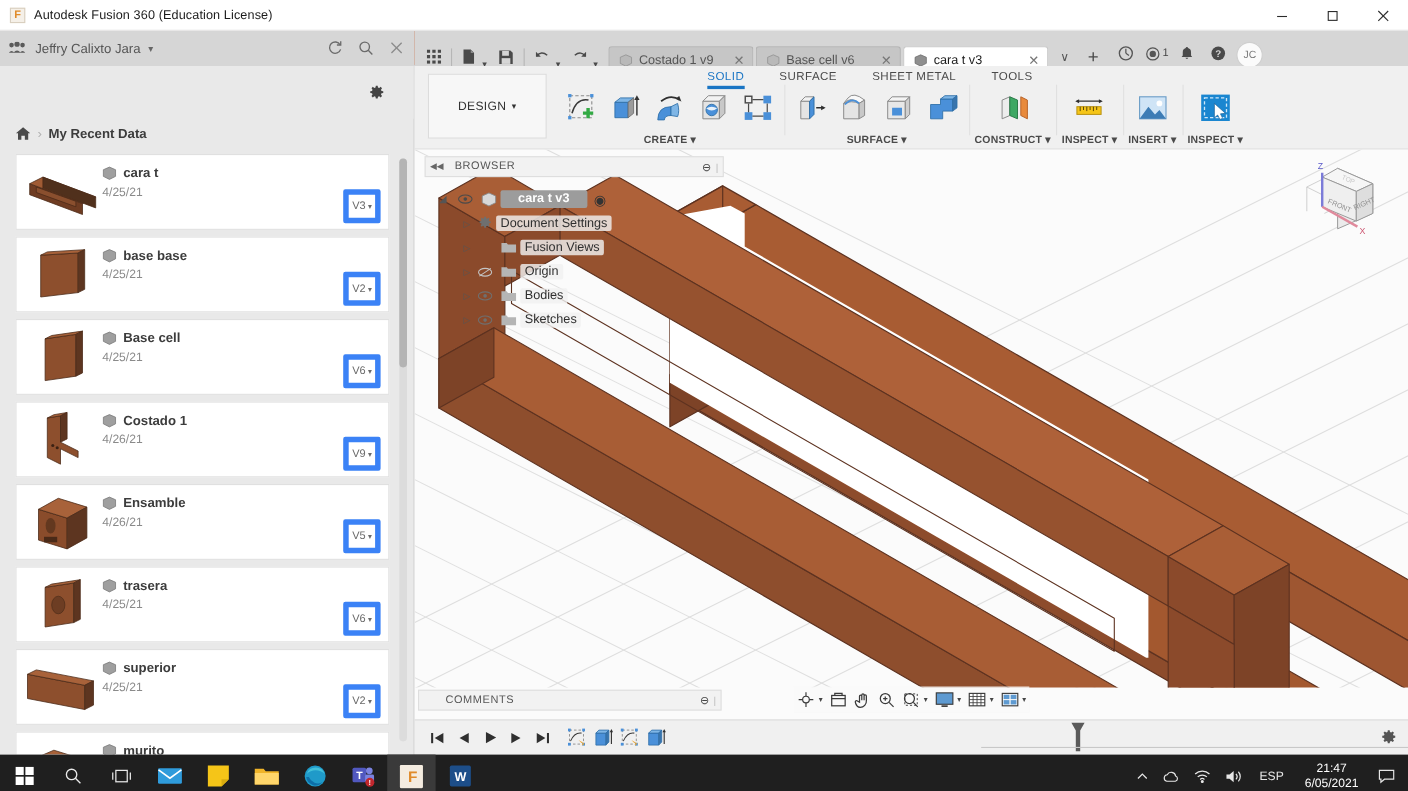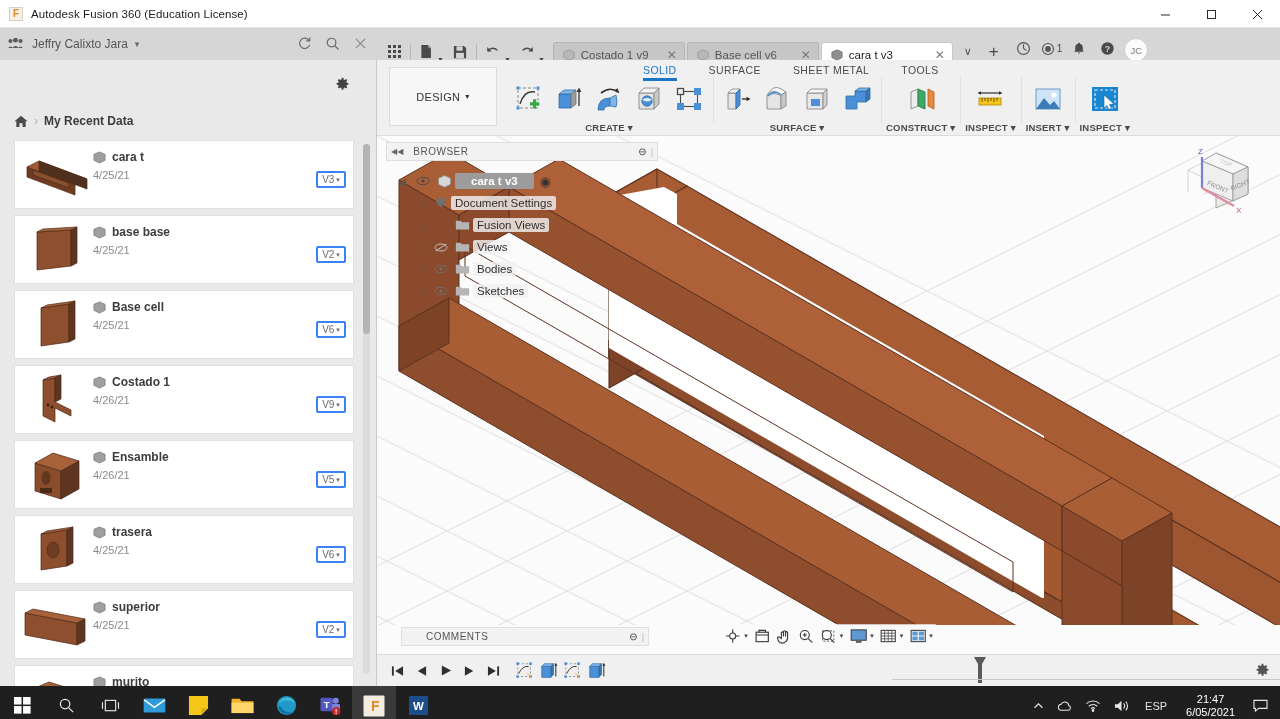--- a/index.html
+++ b/index.html
@@ -62,8 +62,8 @@
   .dinfo{ flex:1; padding-top:9px; }
   .dname{ font-size:12px; color:#3c3c3c; font-weight:bold; display:flex; align-items:center; gap:6px;}
   .ddate{ font-size:11px; color:#8a8a8a; margin-top:5px; }
-  .dver{ position:absolute; right:7px; bottom:20px; height:17px; min-width:30px;
-    border:2px solid #3b82f6; border-radius:2px; font-size:10px; color:#6b6b6b;
+  .dver{ position:absolute; right:7px; bottom:5px; height:31px; min-width:30px;
+    border:5px solid #3b82f6; border-radius:2px; font-size:10px; color:#6b6b6b;
     display:flex; align-items:center; justify-content:center; gap:2px; padding:0 3px; background:#fff;}
   #dp-scroll{ position:absolute; right:6px; top:10px; width:7px; height:530px;
     background:#dcdcdc; border-radius:4px;}

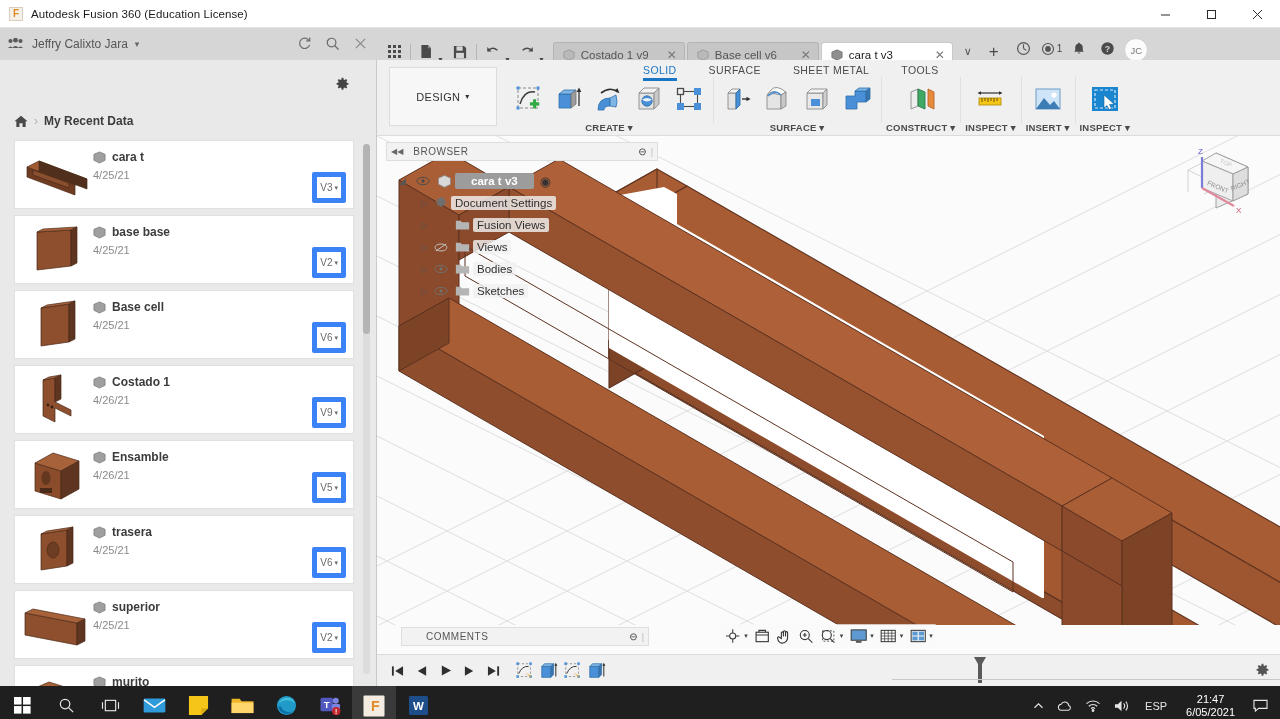--- a/index.html
+++ b/index.html
@@ -936,7 +936,7 @@
                   <path d="M.8 2 h5.2 l1.2 1.6 h8 V11.5 H.8 Z" fill="#b5b5b5"></path>
                 </svg>
             </span>
-            <span class="tlbl">Views</span>
+            <span class="tlbl">Origin</span>
           </div>
 
           <div class="trow" style="padding-left:32px;">

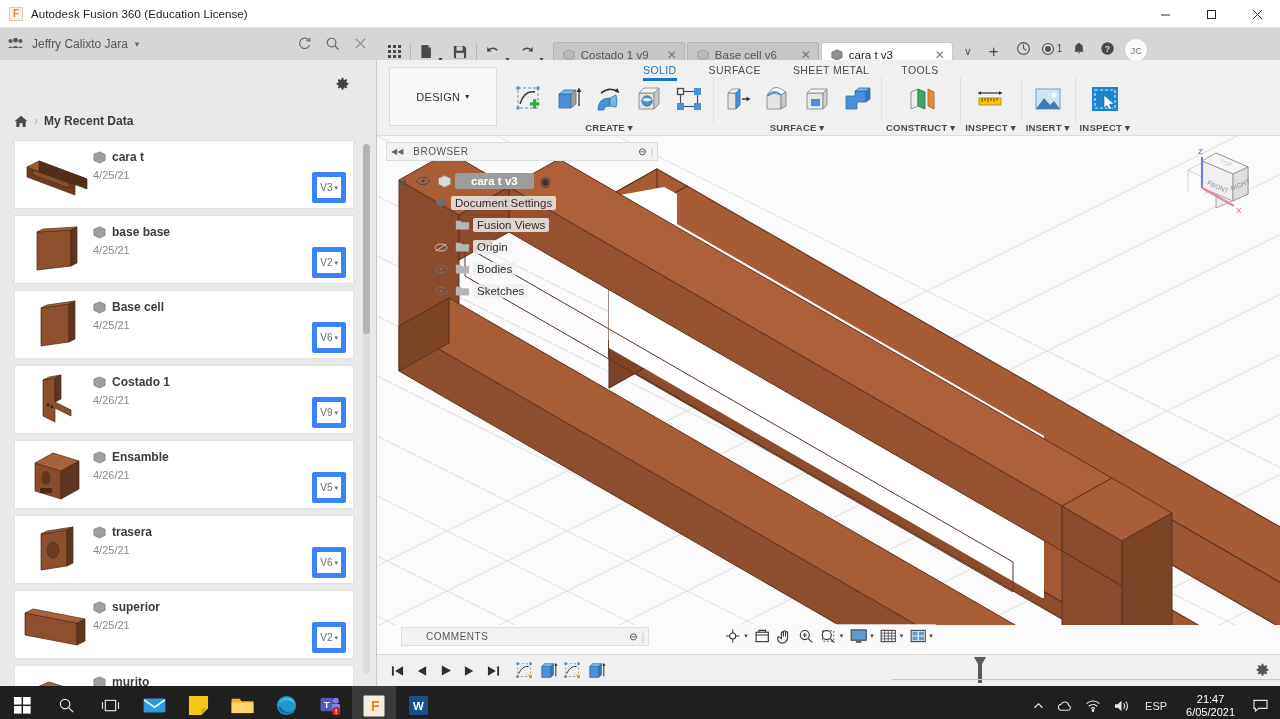--- a/index.html
+++ b/index.html
@@ -116,7 +116,7 @@
   #viewcube{ position:absolute; right:8px; top:4px; width:86px; height:84px; z-index:5; }
 
   
-  #comments{ position:absolute; left:24px; bottom:8px; width:248px; height:19px;
+  #comments{ position:absolute; left:3px; bottom:8px; width:276px; height:19px;
     background:#f2f2f2; border:1px solid #dedede; display:flex; align-items:center;
     padding:0 4px; z-index:6;}
   #comments .c-title{ font-size:10px; color:#555; letter-spacing:.5px; flex:1; padding-left:20px;}

